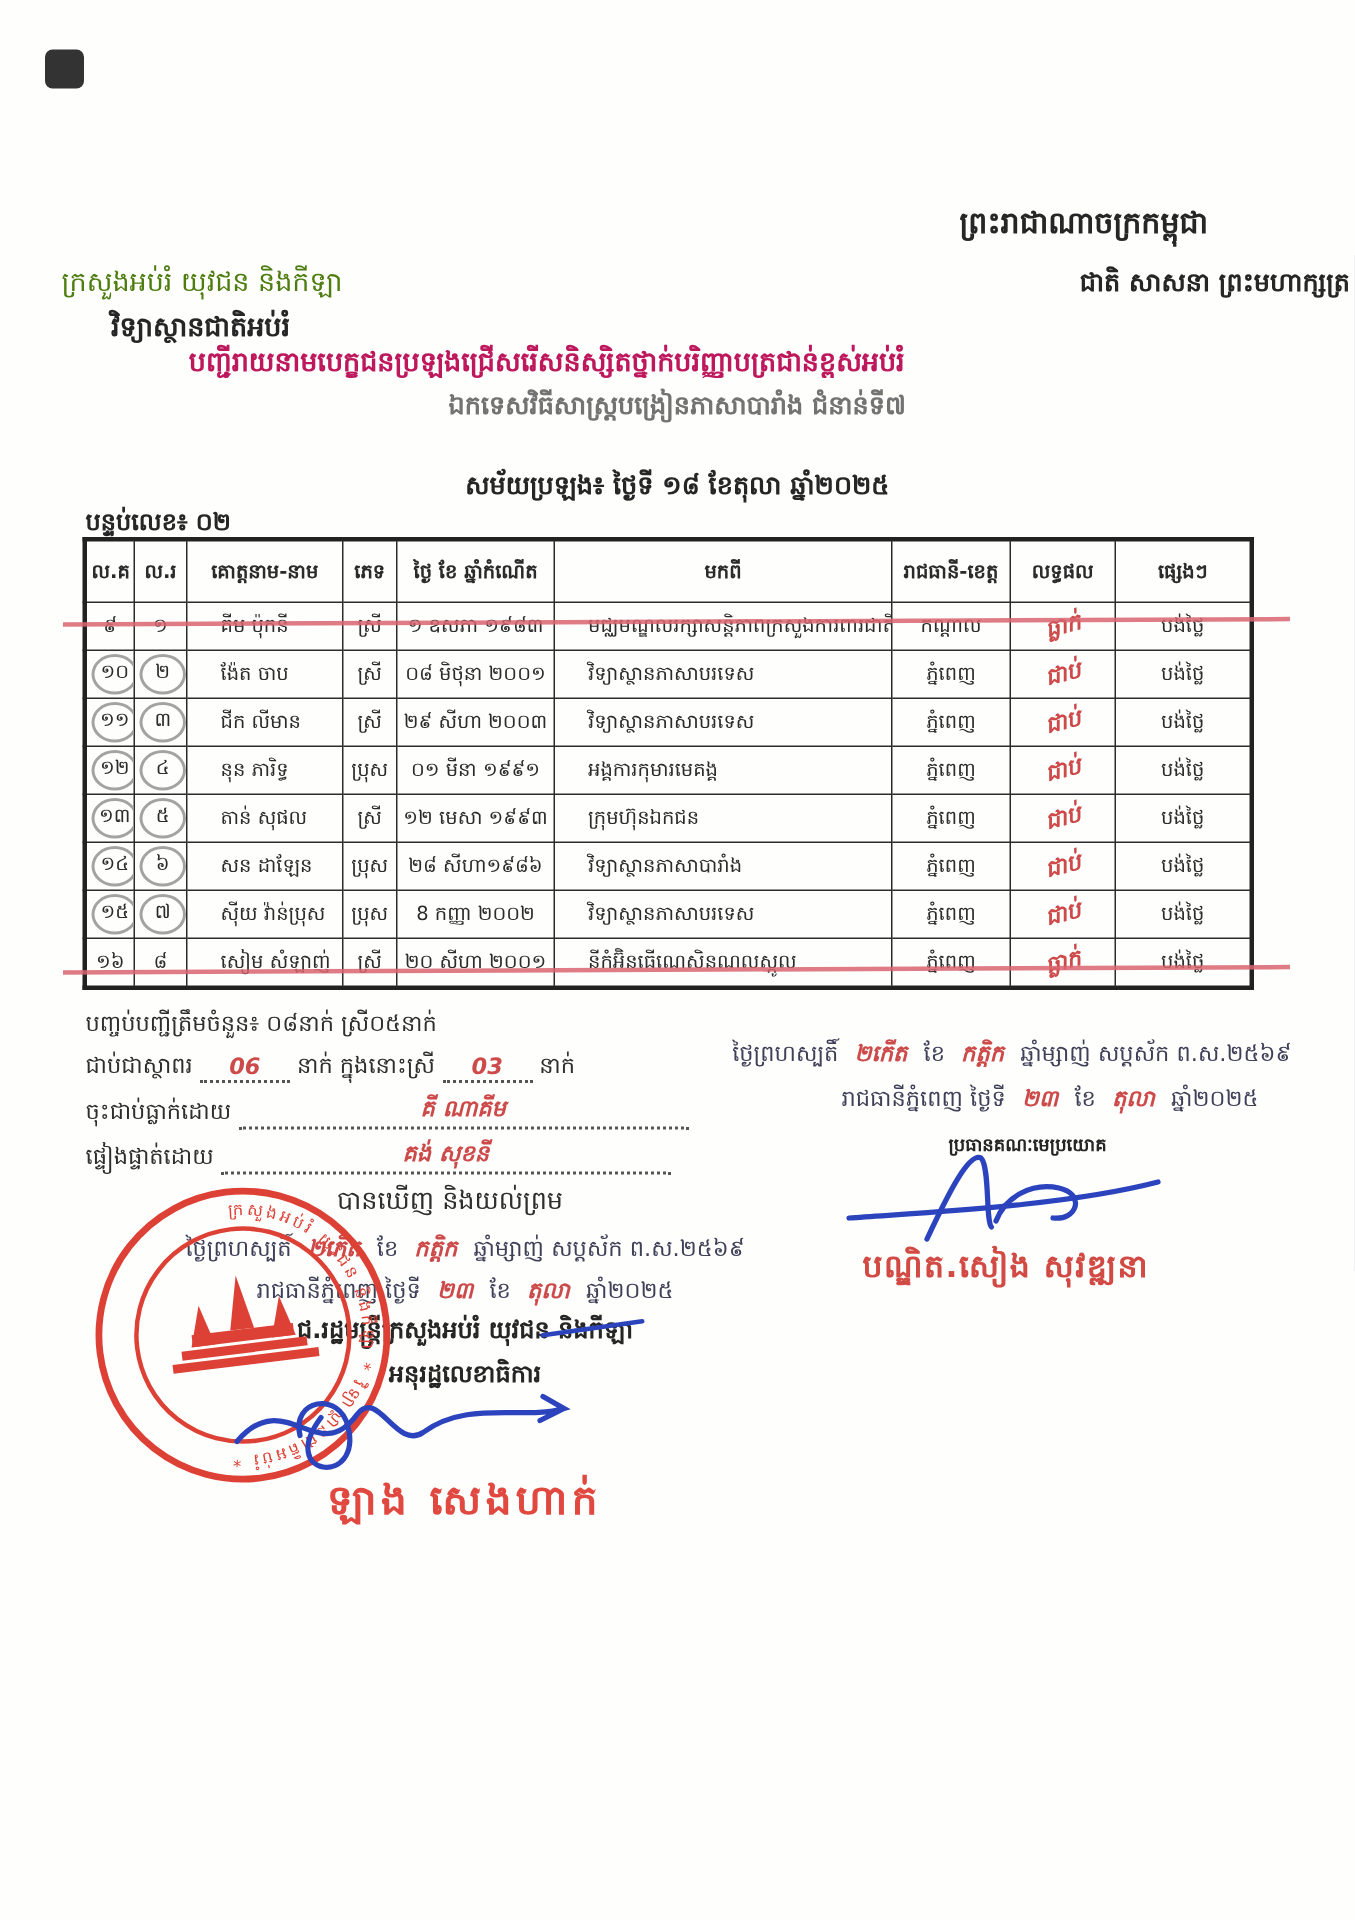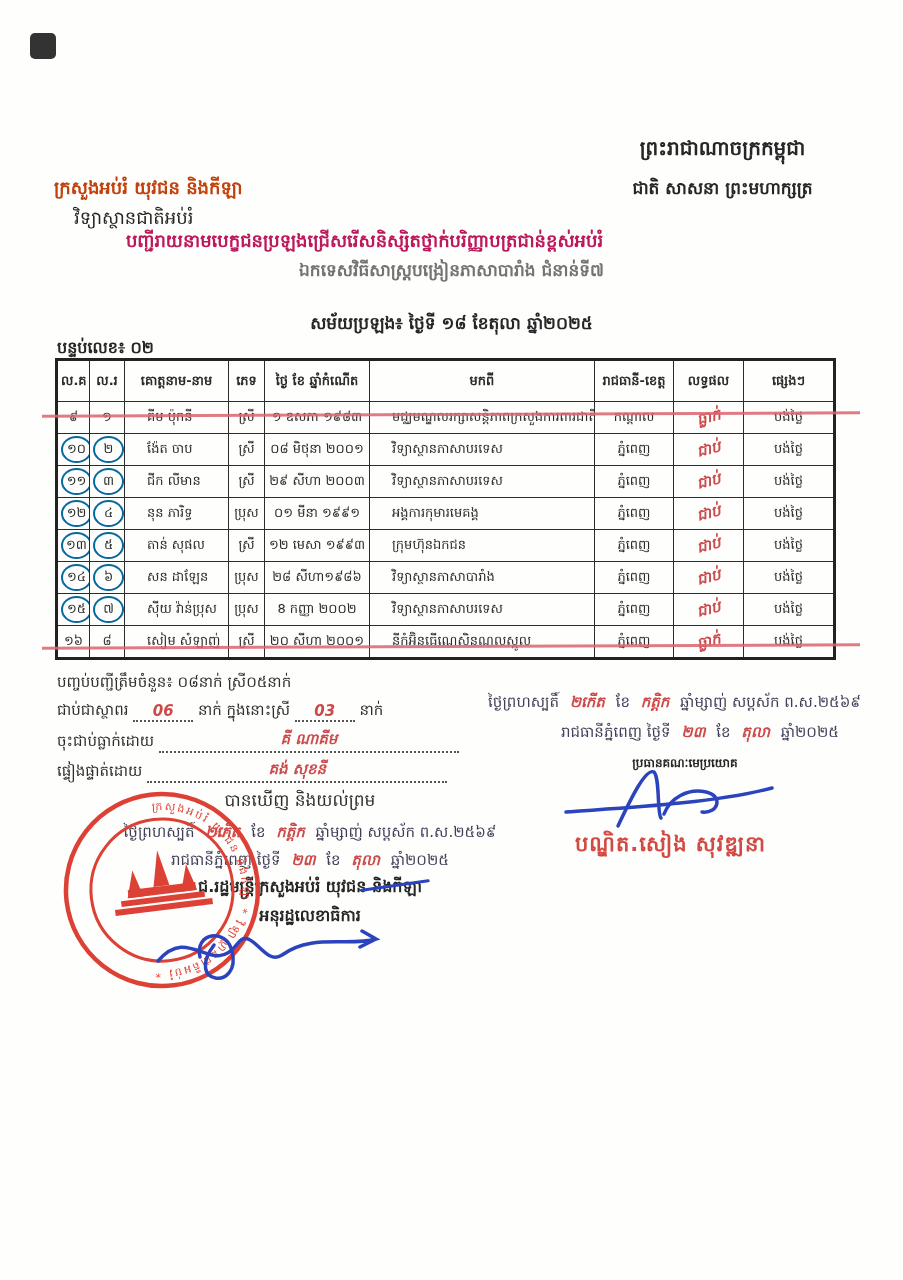--- a/index.html
+++ b/index.html
@@ -11,7 +11,7 @@
   
   .kingdom{top:135px;left:545px;width:355px;font-size:20px;text-align:center;font-weight:bold;color:#262626;}
   .motto{top:177px;left:545px;width:355px;font-size:17px;text-align:center;font-weight:bold;color:#262626;}
-  .ministry{top:176px;left:54px;font-size:18px;font-weight:bold;color:#c2410c;}
+  .ministry{top:176px;left:41px;font-size:18px;font-weight:normal;color:#4d7c0f;}
   .institute{top:206px;left:74px;font-size:18px;font-weight:normal;color:#262626;}
   .title1{top:229px;left:0;width:729px;font-size:18px;text-align:center;font-weight:bold;color:#be185d;}
   .title2{top:259px;left:0;width:903px;font-size:17px;text-align:center;font-weight:bold;color:#737373;}

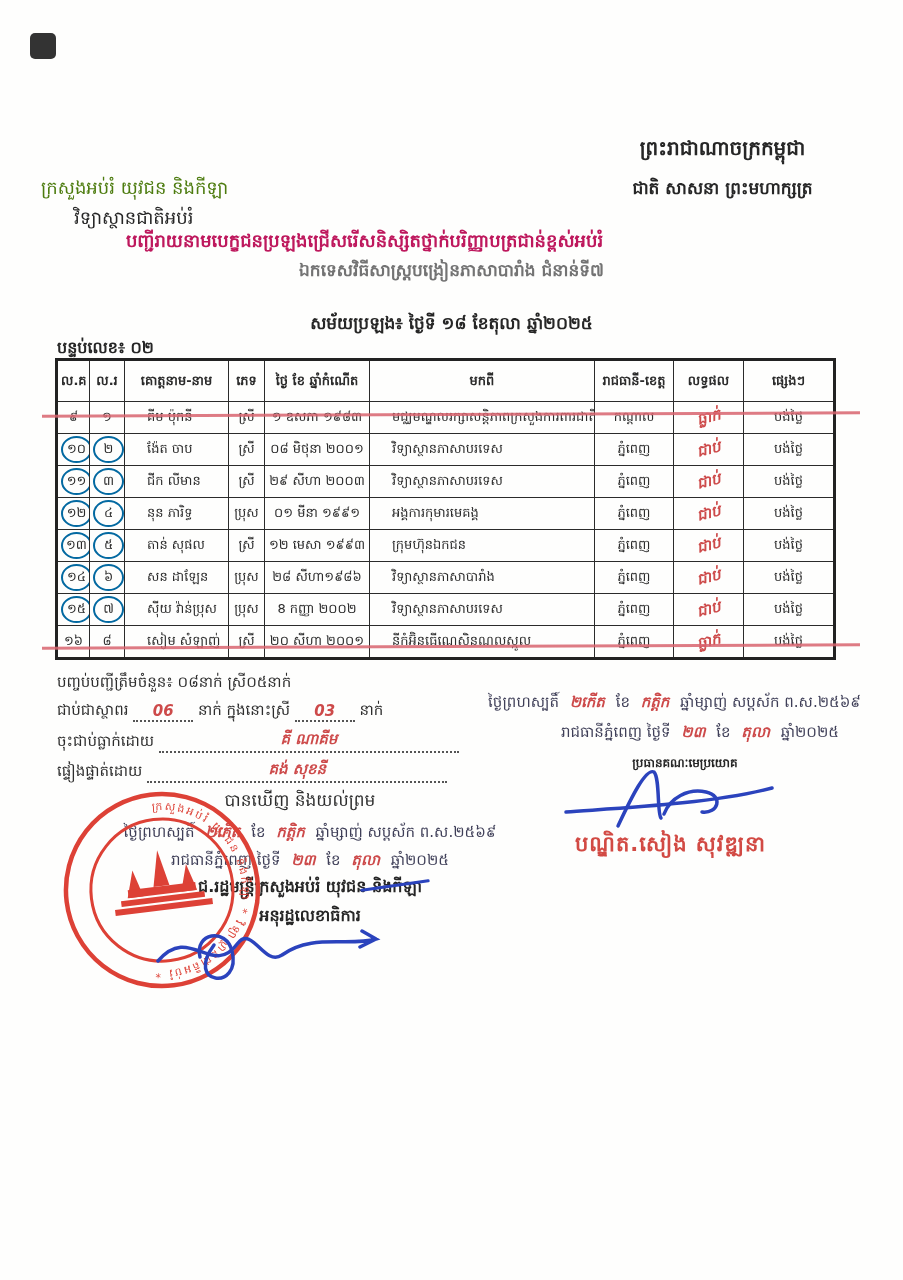--- a/index.html
+++ b/index.html
@@ -10,7 +10,7 @@
 
   
   .kingdom{top:135px;left:545px;width:355px;font-size:20px;text-align:center;font-weight:bold;color:#262626;}
-  .motto{top:177px;left:545px;width:355px;font-size:17px;text-align:center;font-weight:bold;color:#262626;}
+  .motto{top:177px;left:545px;width:355px;font-size:17px;text-align:right;font-weight:bold;color:#262626;}
   .ministry{top:176px;left:41px;font-size:18px;font-weight:normal;color:#4d7c0f;}
   .institute{top:206px;left:74px;font-size:18px;font-weight:normal;color:#262626;}
   .title1{top:229px;left:0;width:729px;font-size:18px;text-align:center;font-weight:bold;color:#be185d;}

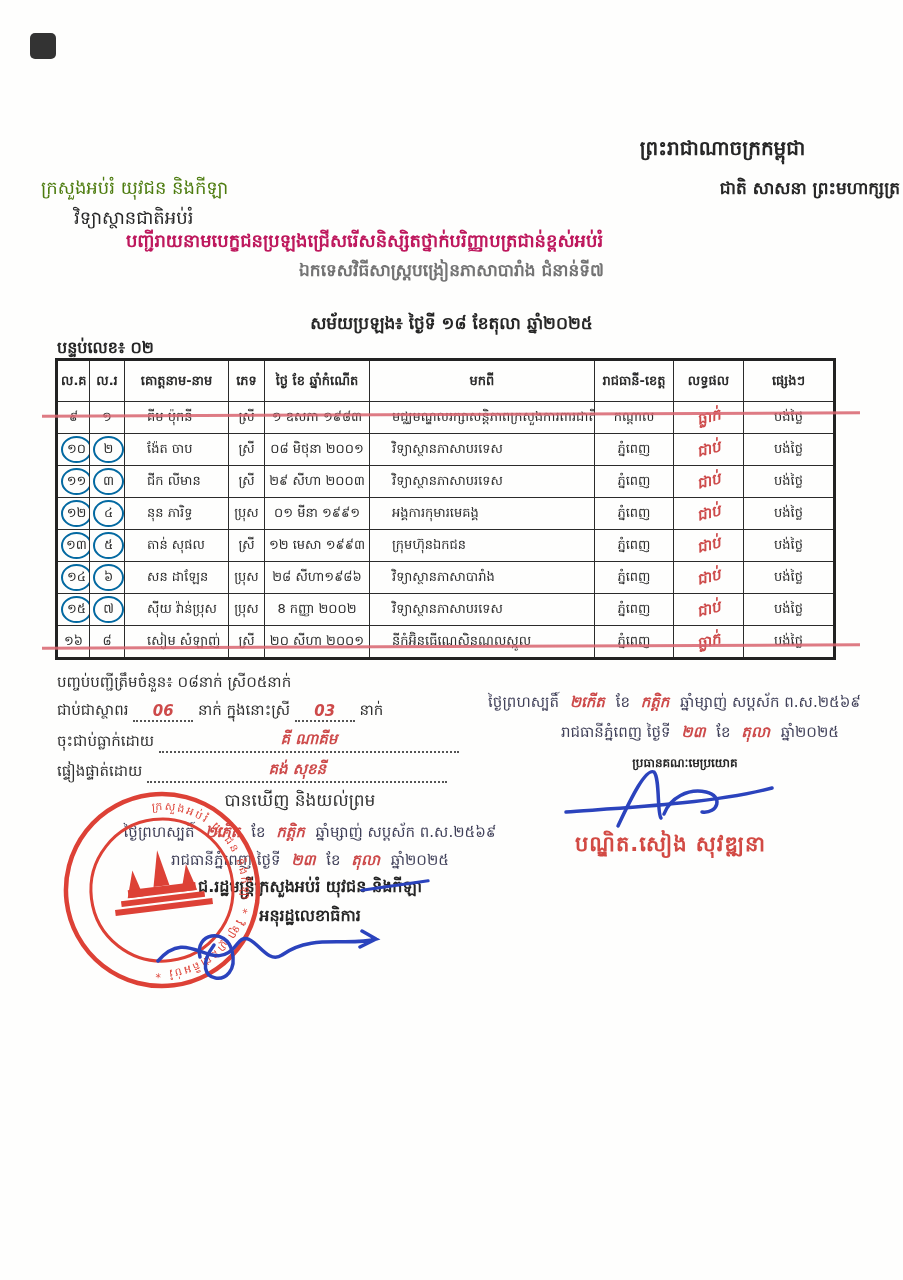--- a/index.html
+++ b/index.html
@@ -12,7 +12,7 @@
   .kingdom{top:135px;left:545px;width:355px;font-size:20px;text-align:center;font-weight:bold;color:#262626;}
   .motto{top:177px;left:545px;width:355px;font-size:17px;text-align:right;font-weight:bold;color:#262626;}
   .ministry{top:176px;left:41px;font-size:18px;font-weight:normal;color:#4d7c0f;}
-  .institute{top:206px;left:74px;font-size:18px;font-weight:normal;color:#262626;}
+  .institute{top:206px;left:74px;font-size:18px;font-weight:bold;color:#262626;}
   .title1{top:229px;left:0;width:729px;font-size:18px;text-align:center;font-weight:bold;color:#be185d;}
   .title2{top:259px;left:0;width:903px;font-size:17px;text-align:center;font-weight:bold;color:#737373;}
   .title3{top:286px;left:0;width:903px;font-size:17px;text-align:center;font-weight:bold;color:#262626;}

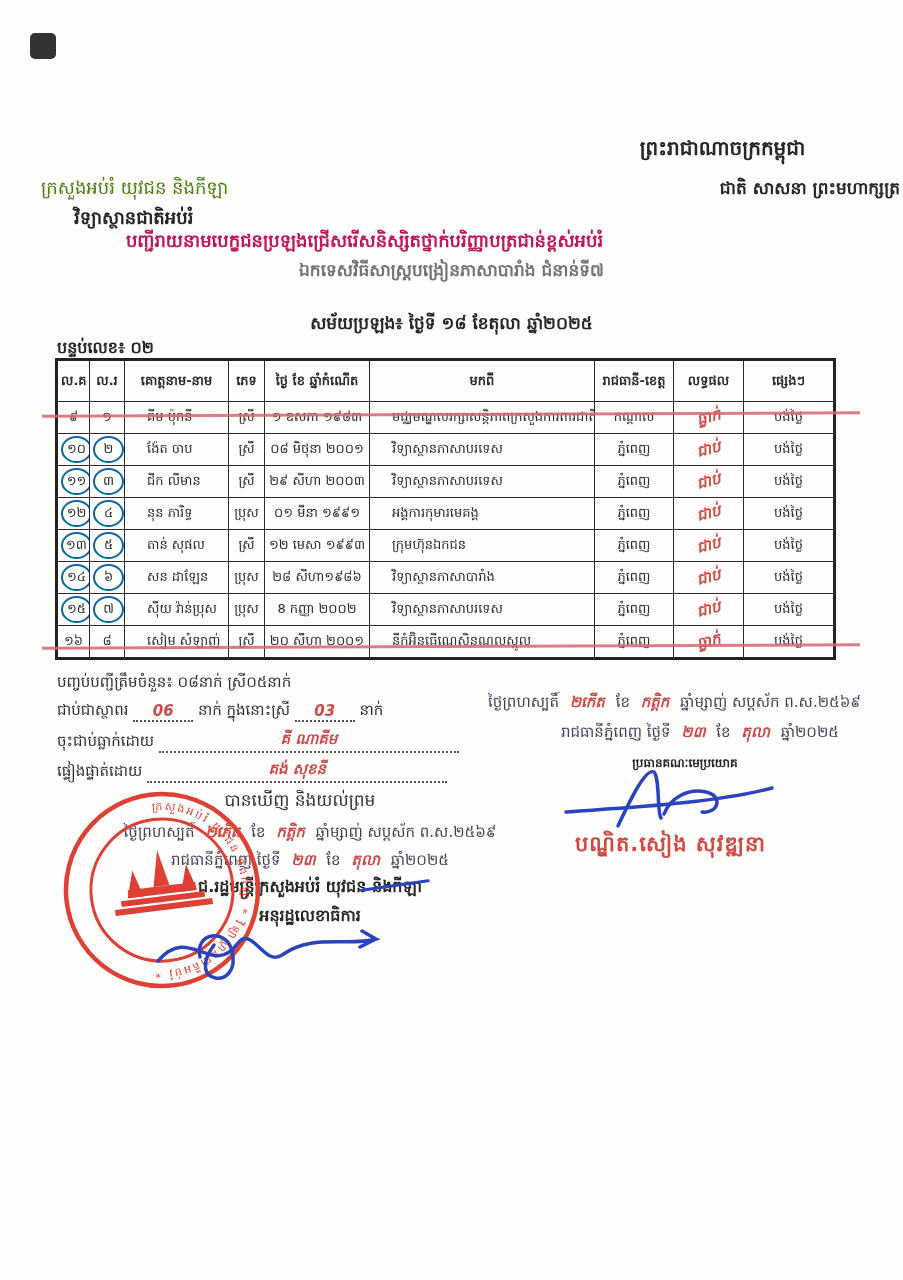--- a/index.html
+++ b/index.html
@@ -27,7 +27,7 @@
   .doc-table th{font-size:13px;font-weight:bold;height:40px;}
   .doc-table td{height:31px;}
   .doc-table td.left{text-align:left;padding-left:22px;}
-  .circ{display:inline-block;border:2px solid #0369a1;border-radius:50%;min-width:23px;height:23px;line-height:21px;padding:0 2px;text-align:center;}
+  .circ{display:inline-block;border:2px solid #a3a3a3;border-radius:50%;min-width:23px;height:23px;line-height:21px;padding:0 2px;text-align:center;}
   .hw-result{display:inline-block;color:#cd4a4a;font-weight:bold;font-size:15px;transform:rotate(-14deg);font-style:italic;}
   .strike-line{height:3px;background:#d8646e;left:42px;width:818px;transform:rotate(-0.25deg);opacity:.85;}
   .strike-row1{top:413px;}

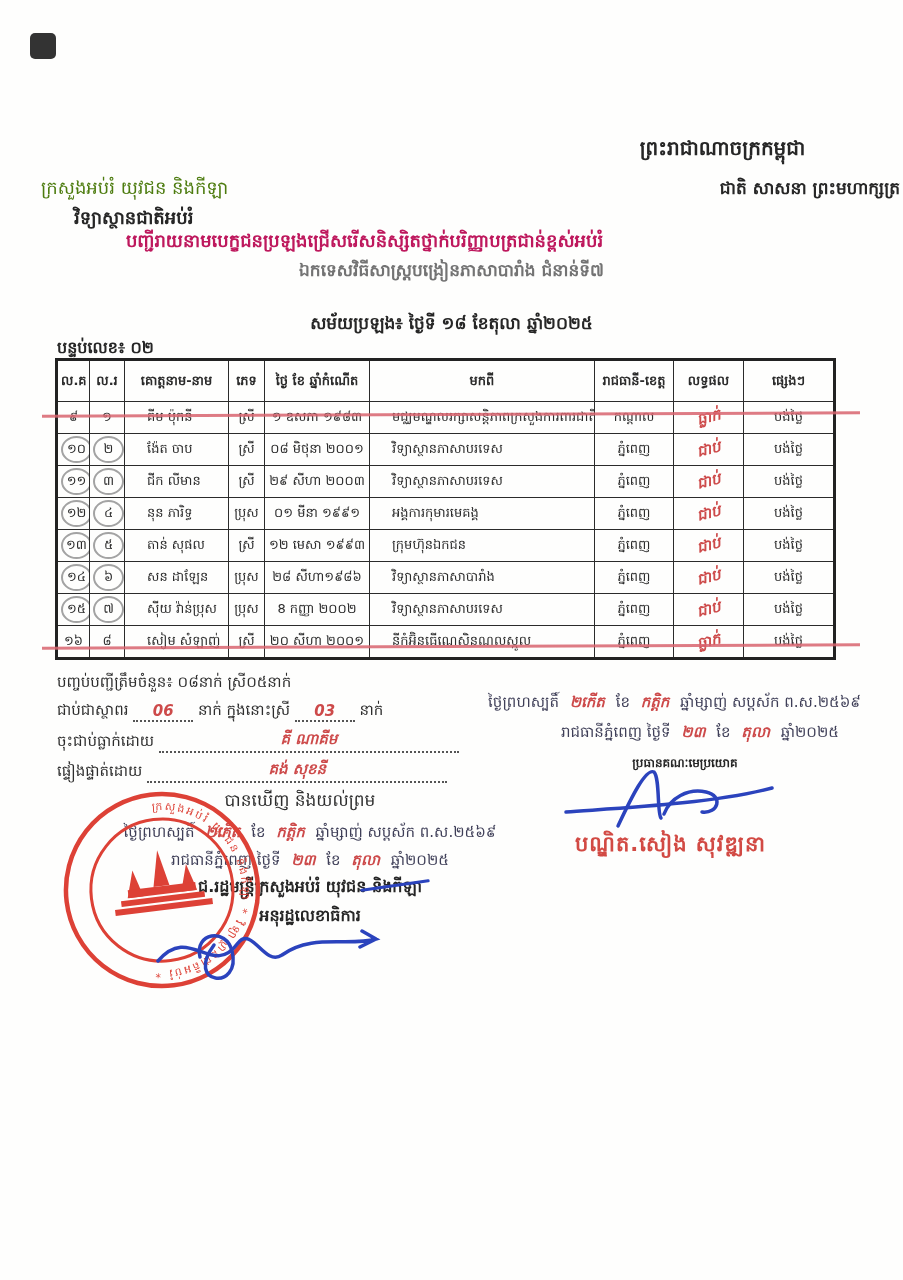--- a/index.html
+++ b/index.html
@@ -281,6 +281,7 @@
     <path d="M8 46 C40 8 62 64 88 28 C102 10 114 52 132 40 C162 18 198 32 226 24 L212 16 M226 24 L210 32" stroke="#2b43bd" stroke-width="3.5" fill="none" stroke-linecap="round"></path>
     <path d="M64 30 C34 70 92 76 82 36 C76 12 44 18 50 42" stroke="#2b43bd" stroke-width="3.5" fill="none" stroke-linecap="round"></path>
   </svg>
+  <div class="abs name-left nowrap">ឡាង សេងហាក់</div>
 
 </div>
 

